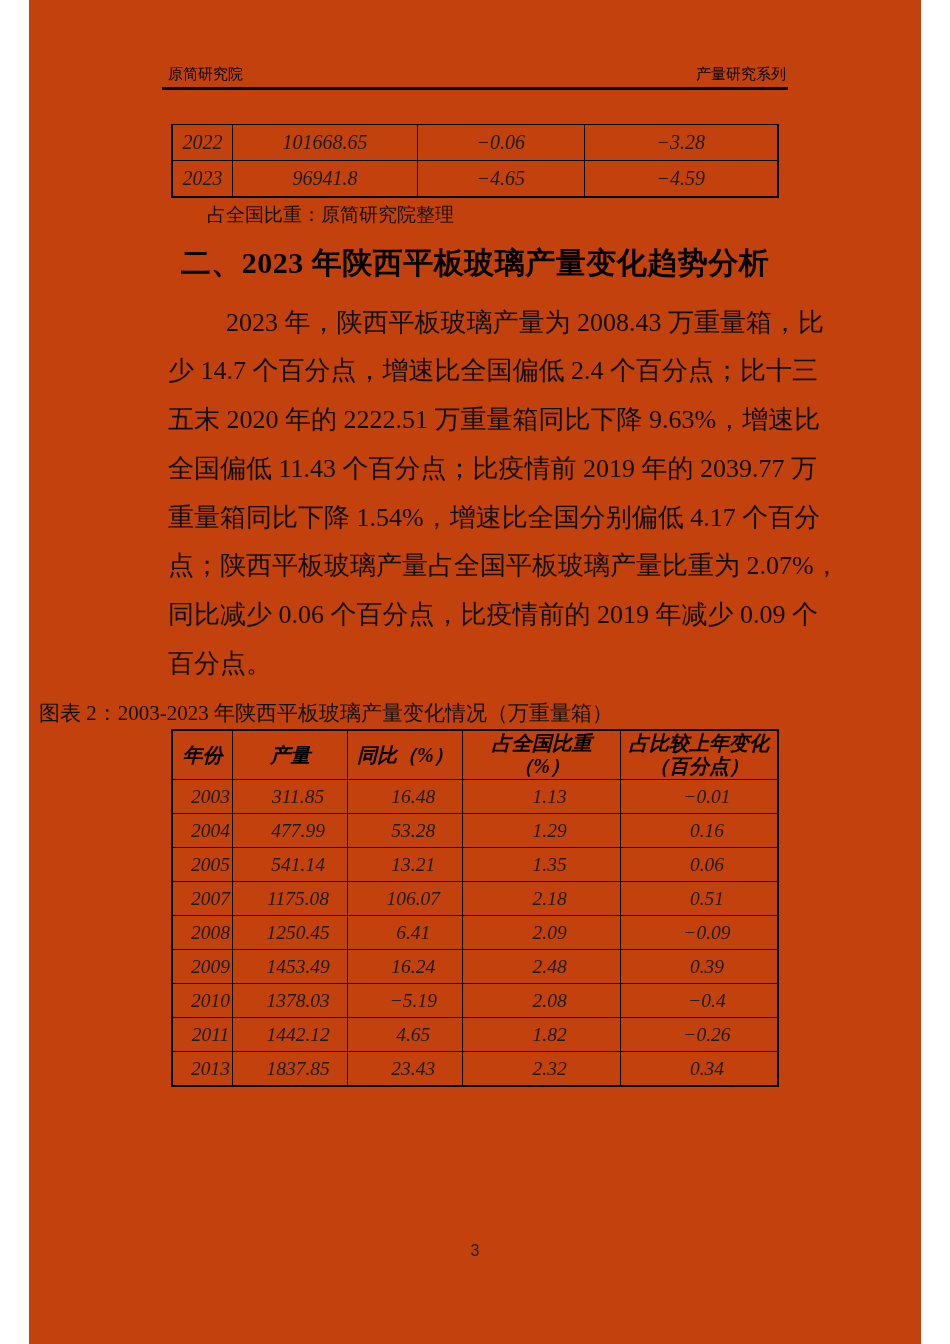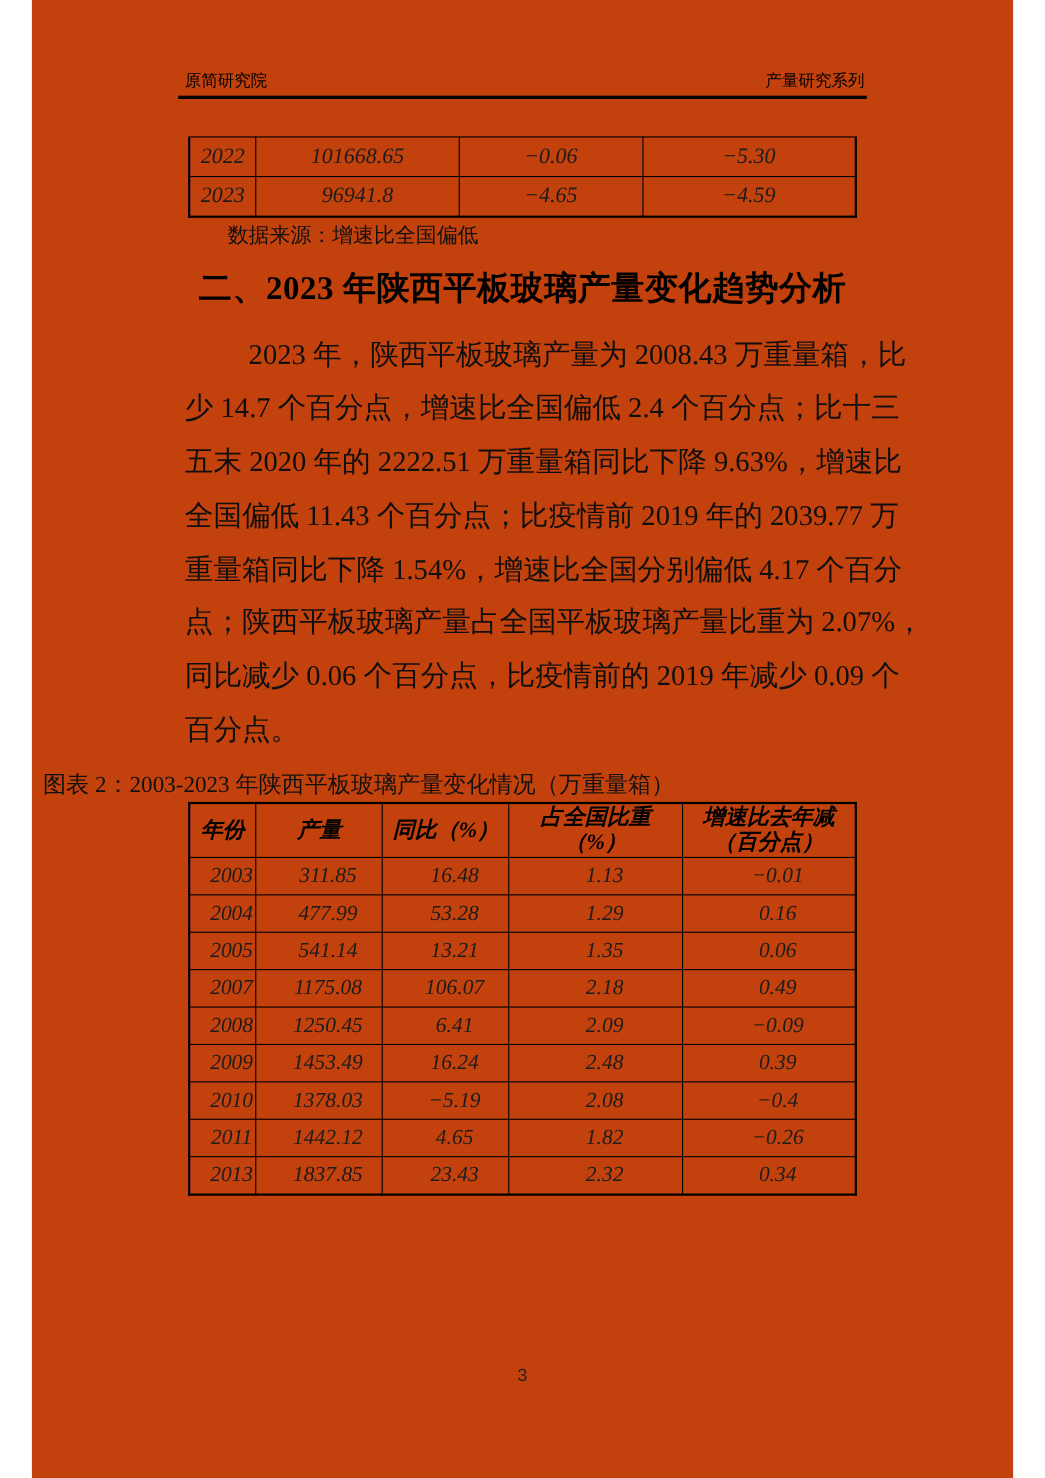--- a/index.html
+++ b/index.html
@@ -131,7 +131,7 @@
             <td>2022</td>
             <td>101668.65</td>
             <td>−0.06</td>
-            <td>−5.30</td>
+            <td>−3.28</td>
           </tr>
           <tr>
             <td>2023</td>

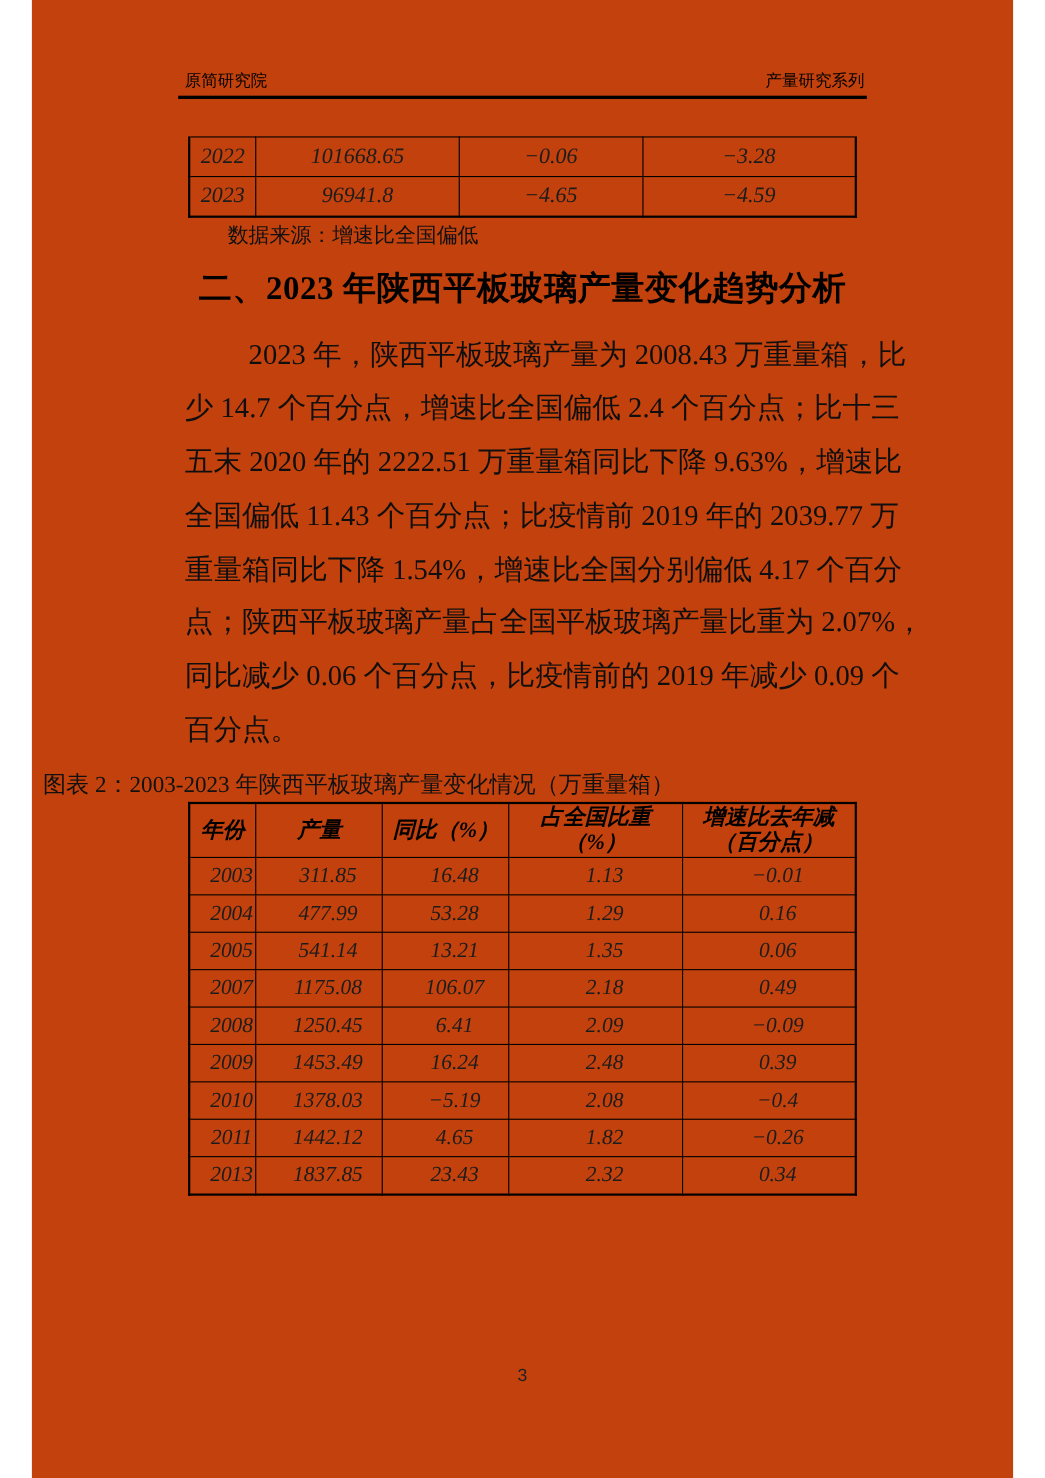--- a/index.html
+++ b/index.html
@@ -143,7 +143,7 @@
     </table>
   </div>
 
-  <div class="source-note">数据来源：增速比全国偏低</div>
+  <div class="source-note">占全国比重：原简研究院整理</div>
 
   <div class="section-heading">二、2023 年陕西平板玻璃产量变化趋势分析</div>
 

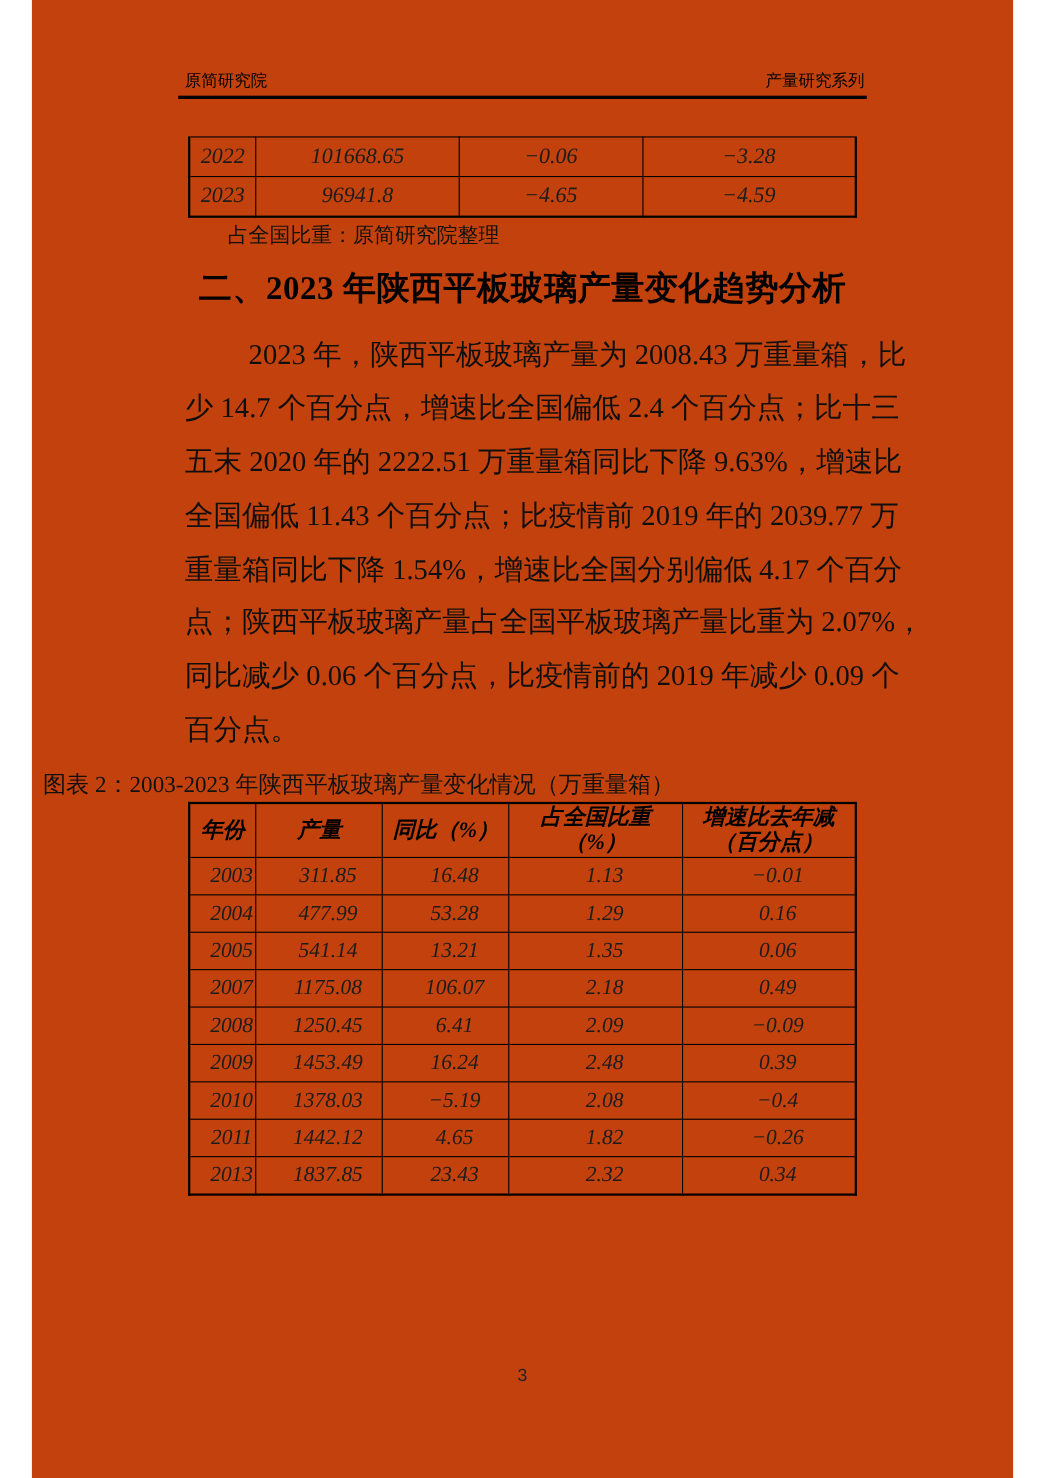--- a/index.html
+++ b/index.html
@@ -175,7 +175,7 @@
           <th>产量</th>
           <th>同比（%）</th>
           <th>占全国比重（%）</th>
-          <th>增速比去年减
+          <th>占比较上年变化
 （百分点）</th>
         </tr>
       </thead>

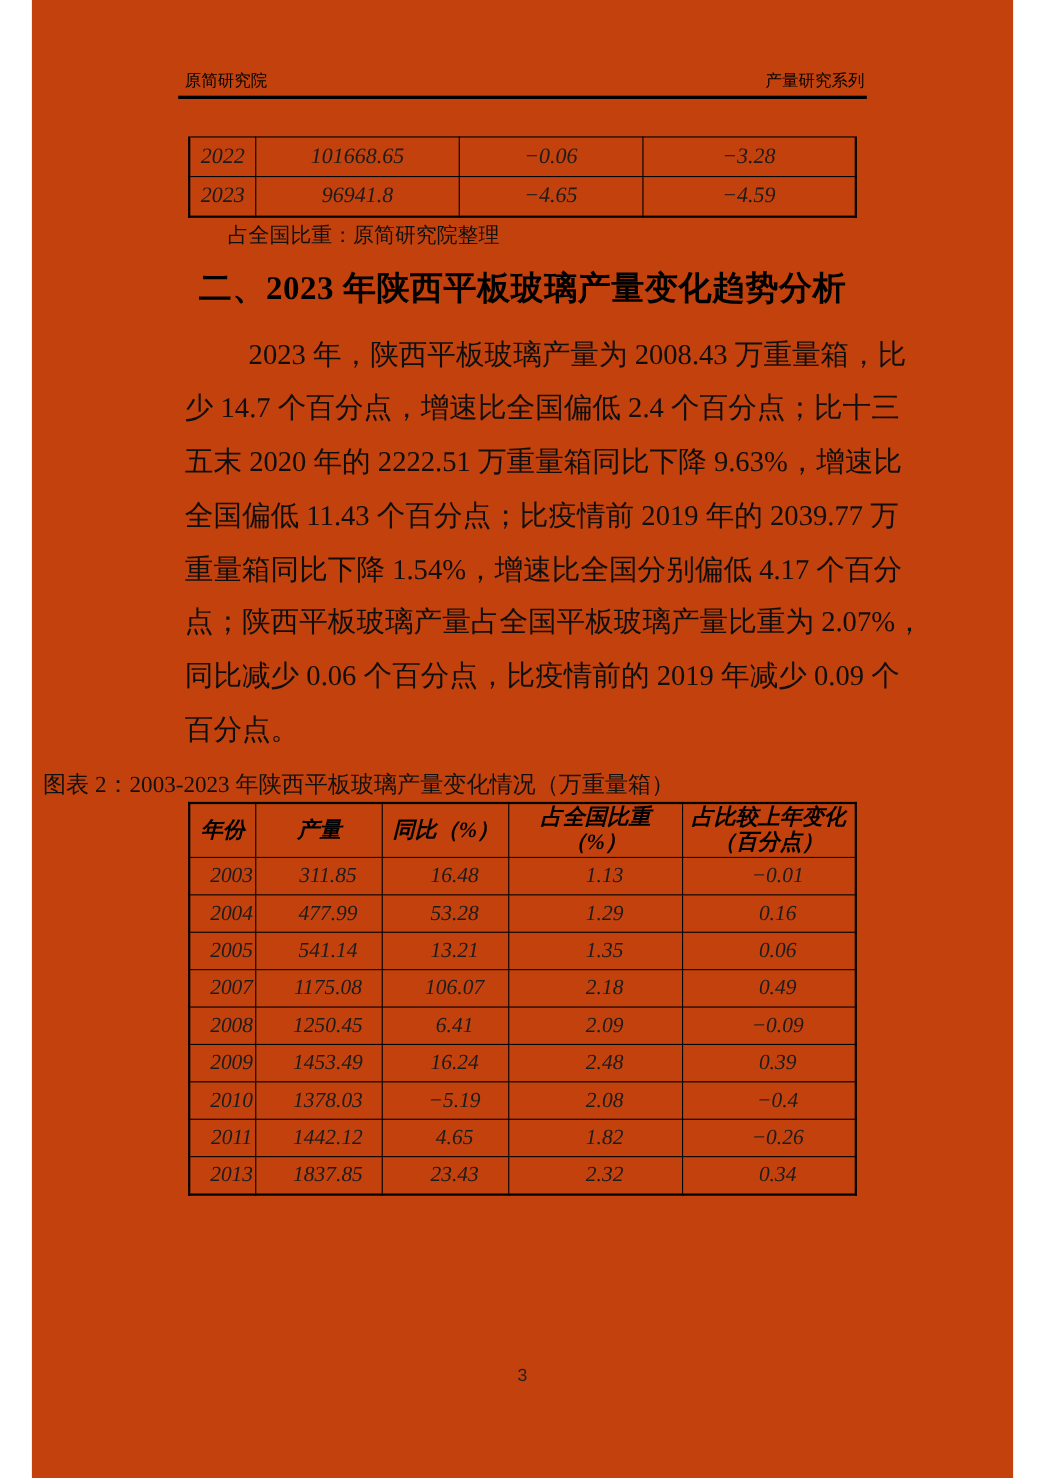--- a/index.html
+++ b/index.html
@@ -206,7 +206,7 @@
             <td>1175.08</td>
             <td>106.07</td>
             <td>2.18</td>
-            <td>0.49</td>
+            <td>0.51</td>
           </tr>
           <tr>
             <td>2008</td>

